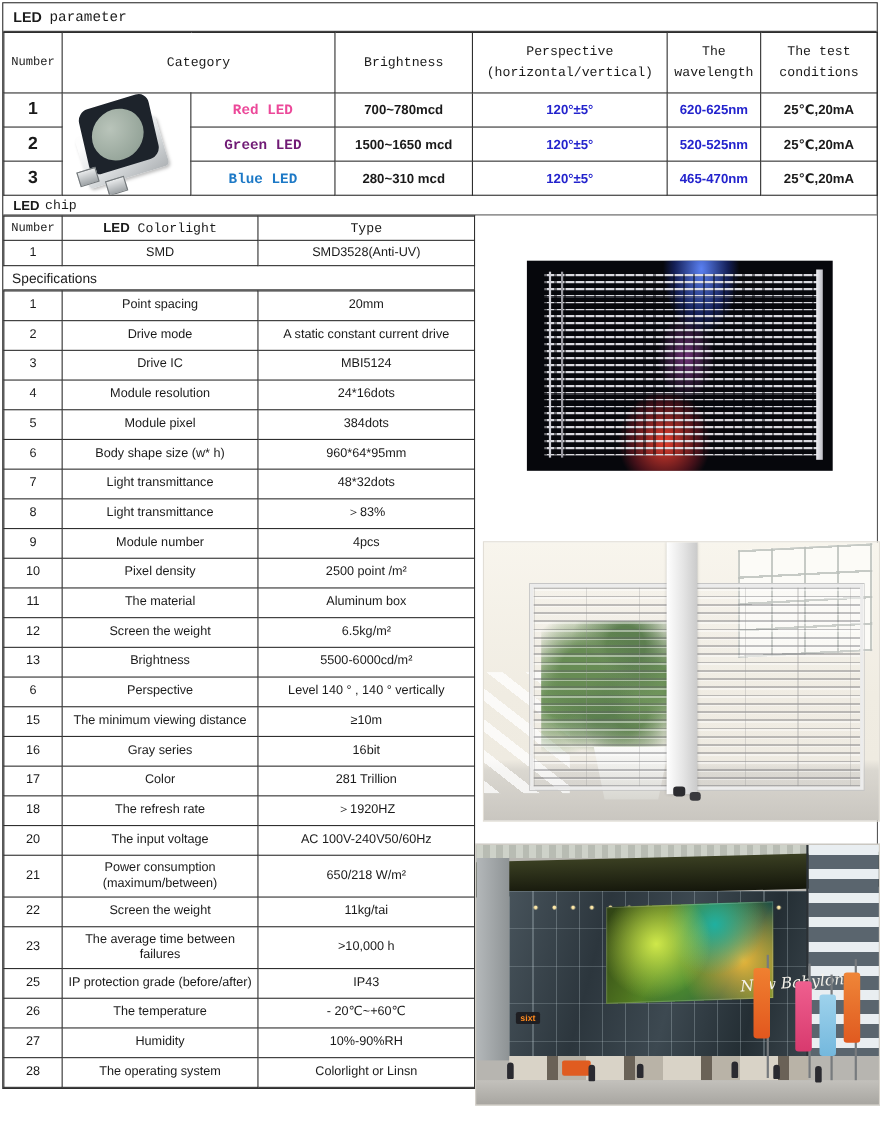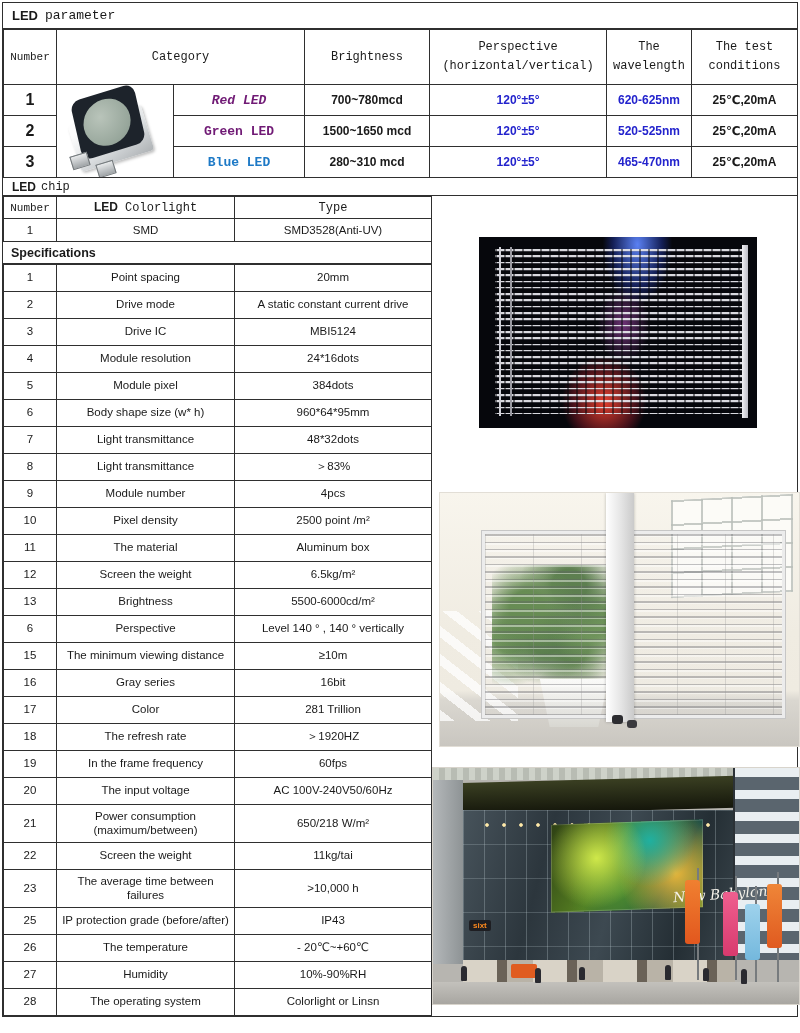--- a/index.html
+++ b/index.html
@@ -21,7 +21,7 @@
   td.num { font-size:16px; font-weight:bold; }
   td.val { font-size:12px; font-weight:bold; }
   td.cat { font-family:"Liberation Mono","DejaVu Sans Mono",monospace; font-size:13px; font-weight:bold; }
-  .c-red   { color:#701a75;font-style:italic; }
+  .c-red   { color:#ec4899; }
   .c-green { color:#701a75; }
   .c-blue  { color:#1d79c6; }
   .c-dblue { color:#2323cd; }

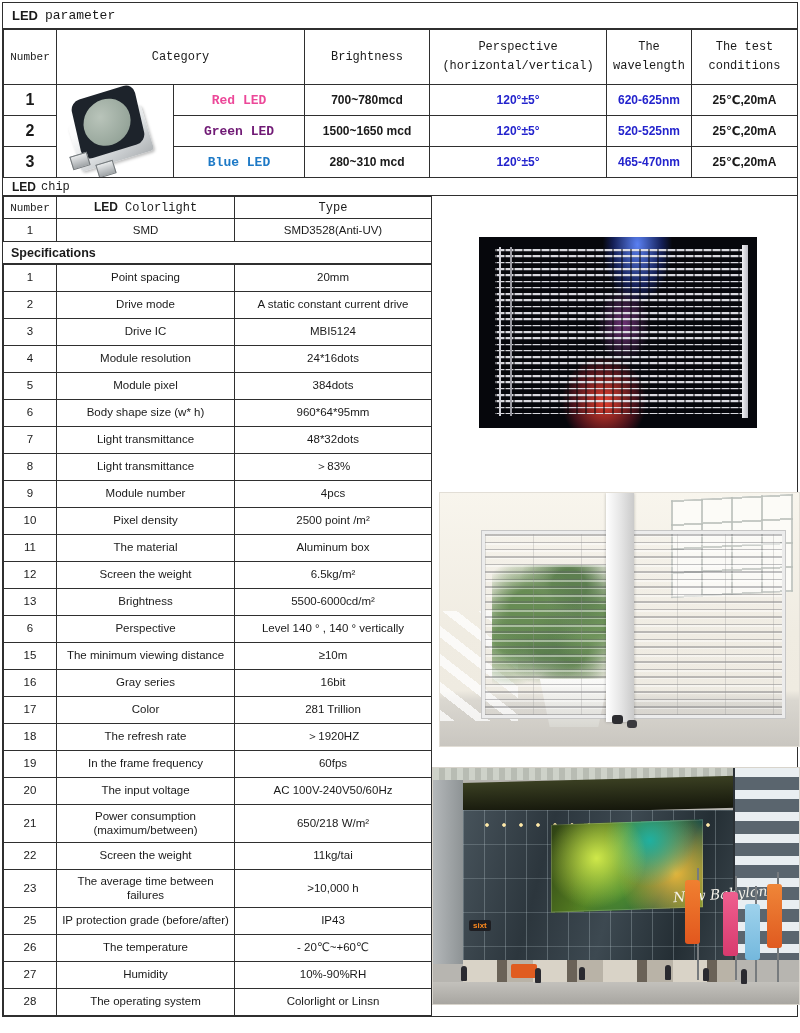--- a/index.html
+++ b/index.html
@@ -52,7 +52,7 @@
   table.chip tr.data td { height:20px; font-size:11.5px; }
   .inline-strong { font-weight:bold; font-family:"Liberation Sans","DejaVu Sans",sans-serif; }
 
-  .spec-bar { height:21px; border-bottom:1px solid #2f2f2f; display:flex; align-items:center; padding-left:8px; font-weight:bold; font-size:12.5px;text-align:right; }
+  .spec-bar { height:21px; border-bottom:1px solid #2f2f2f; display:flex; align-items:center; padding-left:8px; font-weight:normal; font-size:12.5px;text-align:right; }
 
   table.spec { width:428px; }
   table.spec td { border:1px solid #2f2f2f; text-align:center; vertical-align:middle; font-size:11.5px; height:24px; line-height:1.15; }

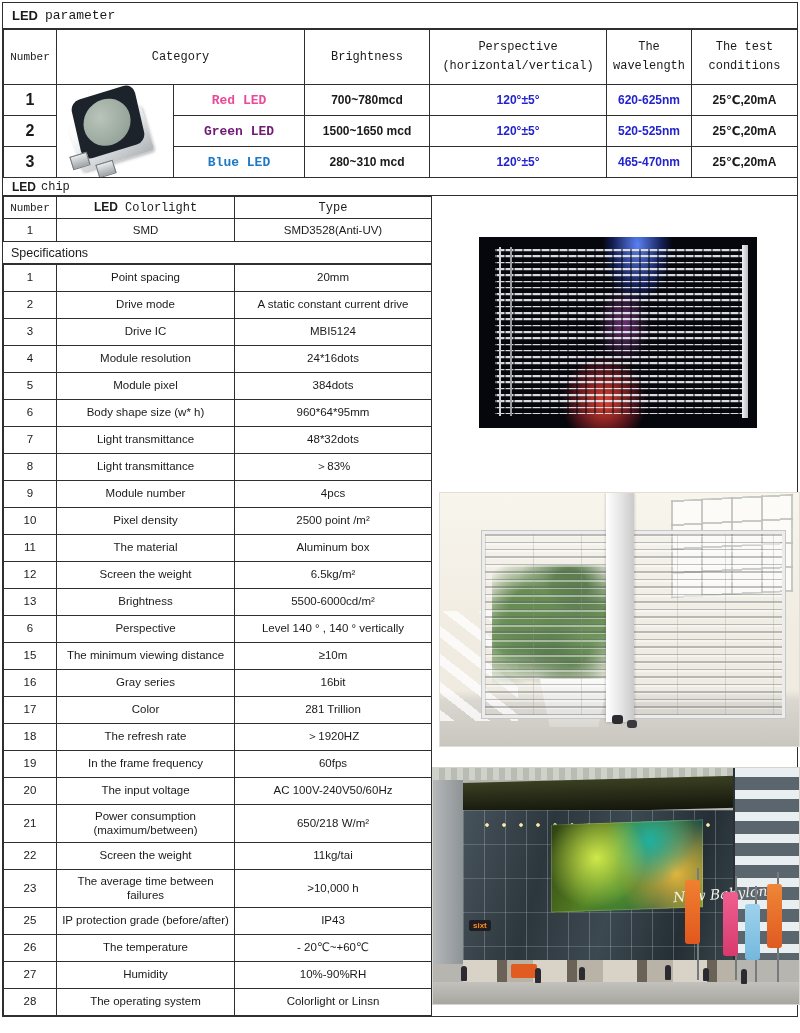--- a/index.html
+++ b/index.html
@@ -354,11 +354,6 @@
               <td>＞1920HZ</td>
             </tr>
         <tr>
-              <td>19</td>
-              <td>In the frame frequency</td>
-              <td>60fps</td>
-            </tr>
-        <tr>
               <td>20</td>
               <td>The input voltage</td>
               <td>AC 100V-240V50/60Hz</td>

